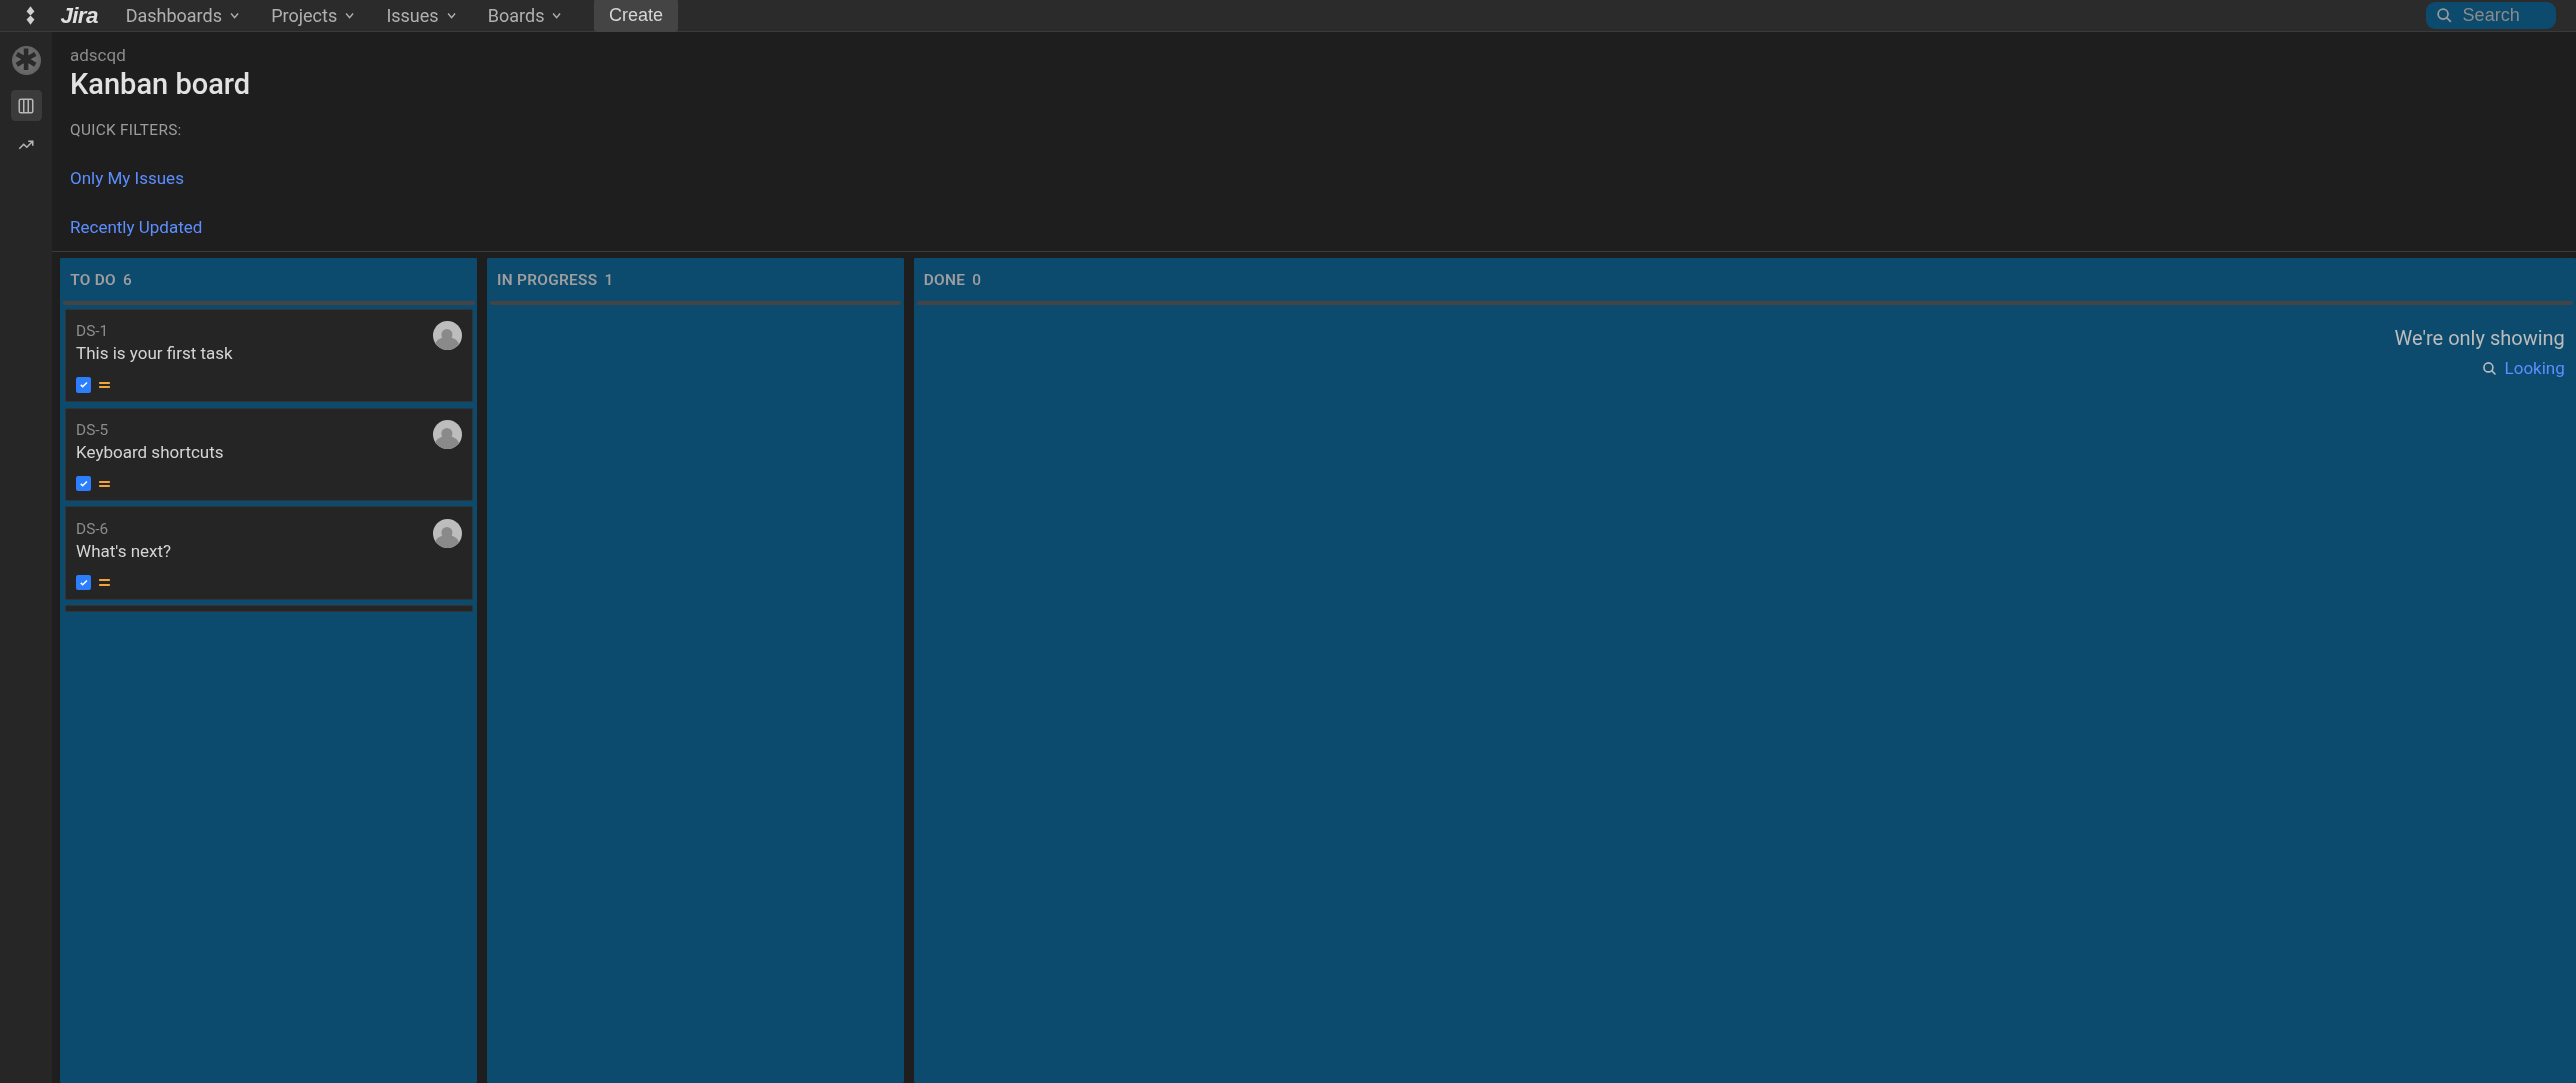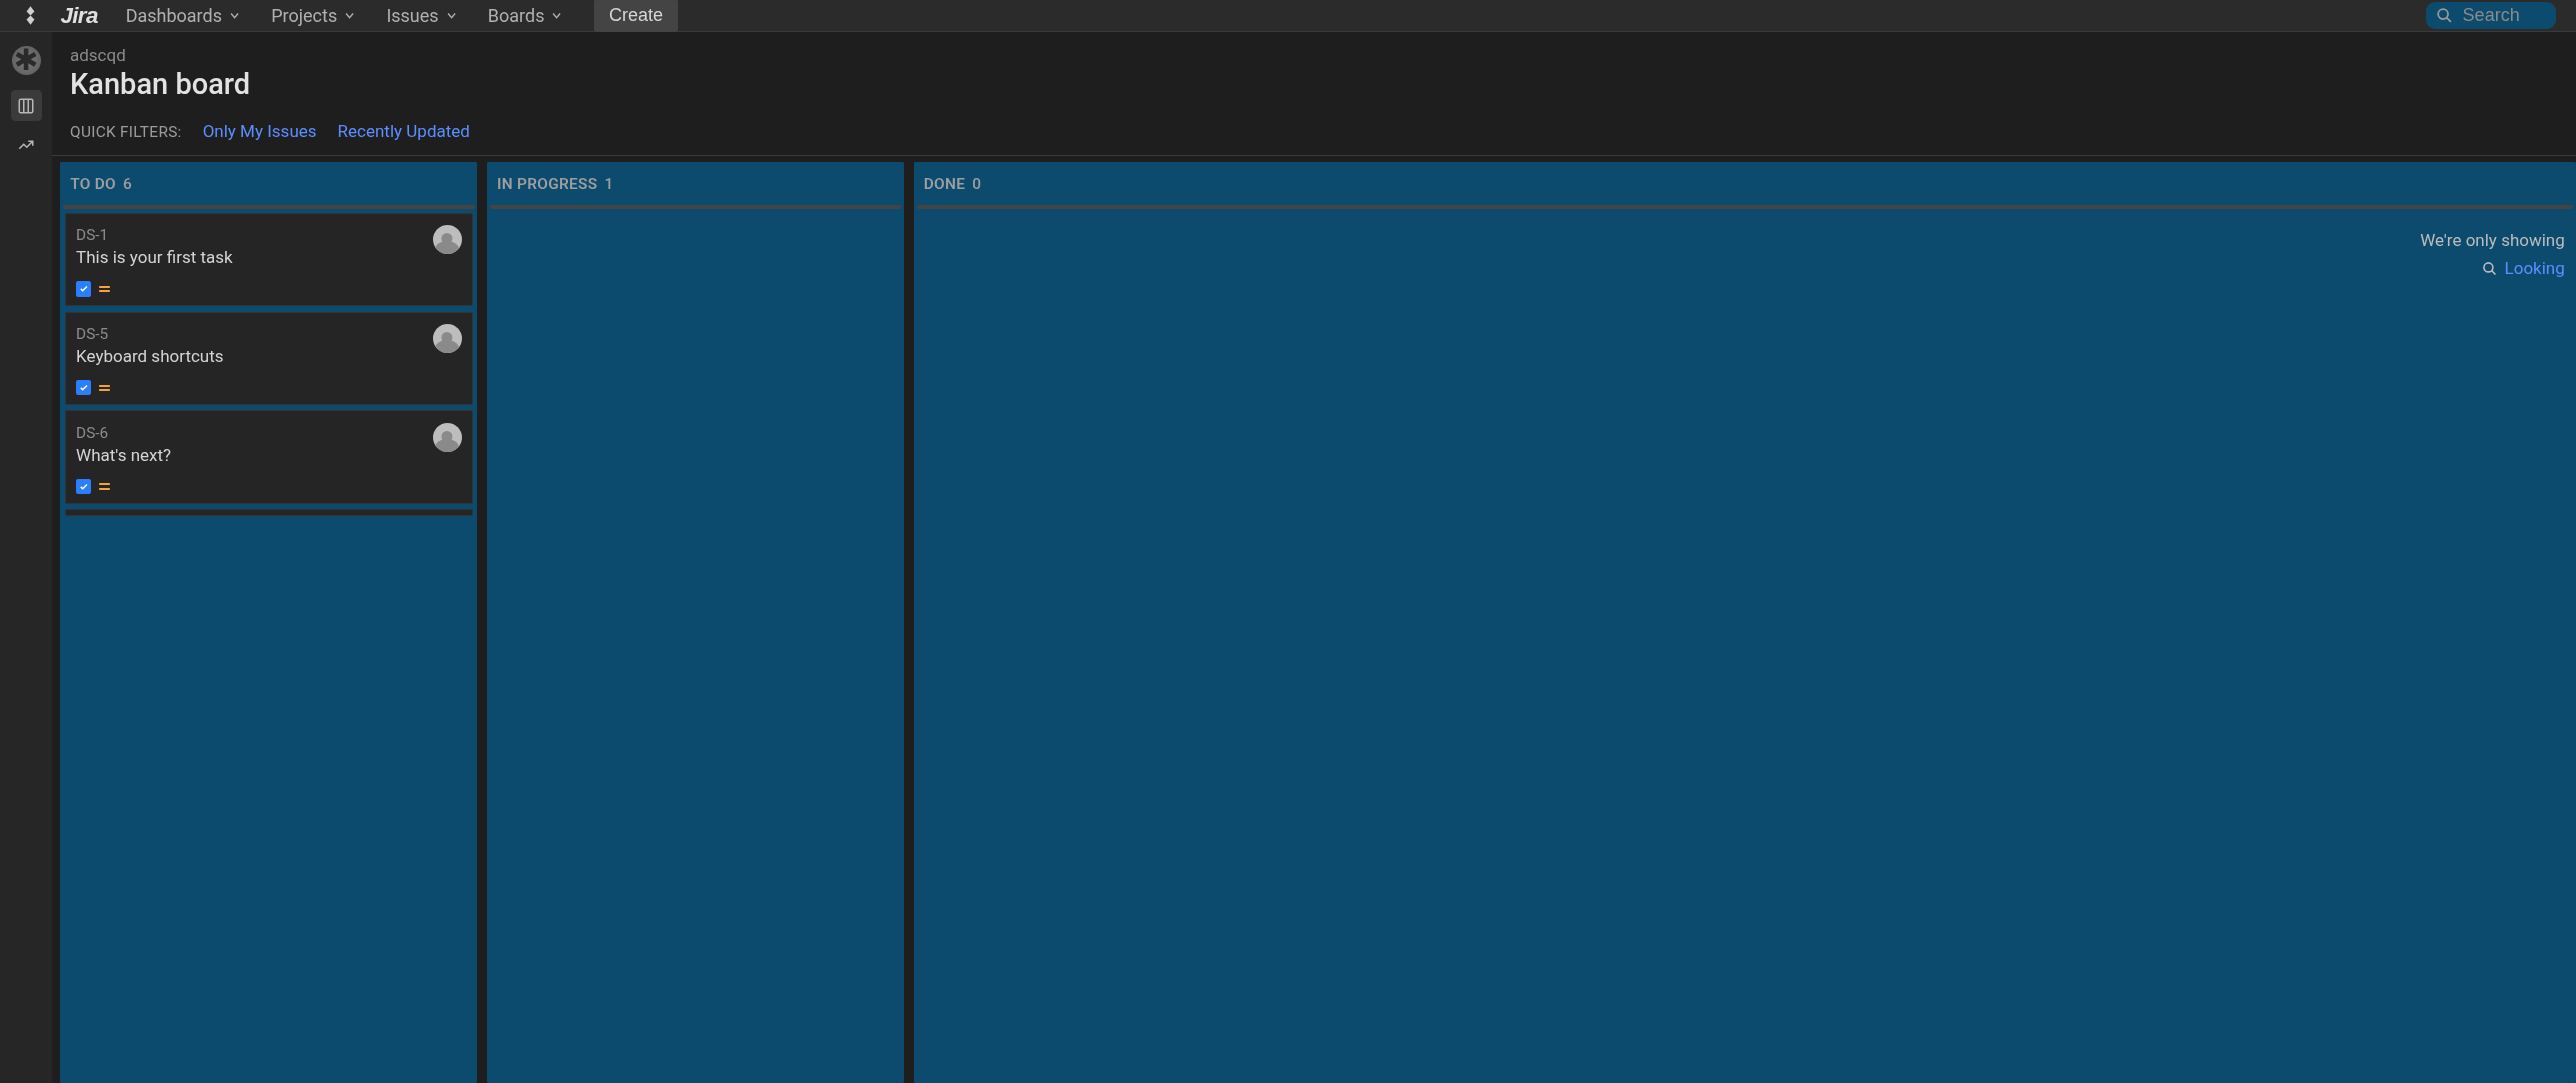--- a/index.html
+++ b/index.html
@@ -134,8 +134,9 @@
   }
   .filter-row {
     display:flex;
-    align-items:flex-end;
-    gap:21px;
+    align-items:flex-start;
+    gap:29px;
+    flex-direction:column;
   }
   .filter-label {
     color:#9c9c9c;

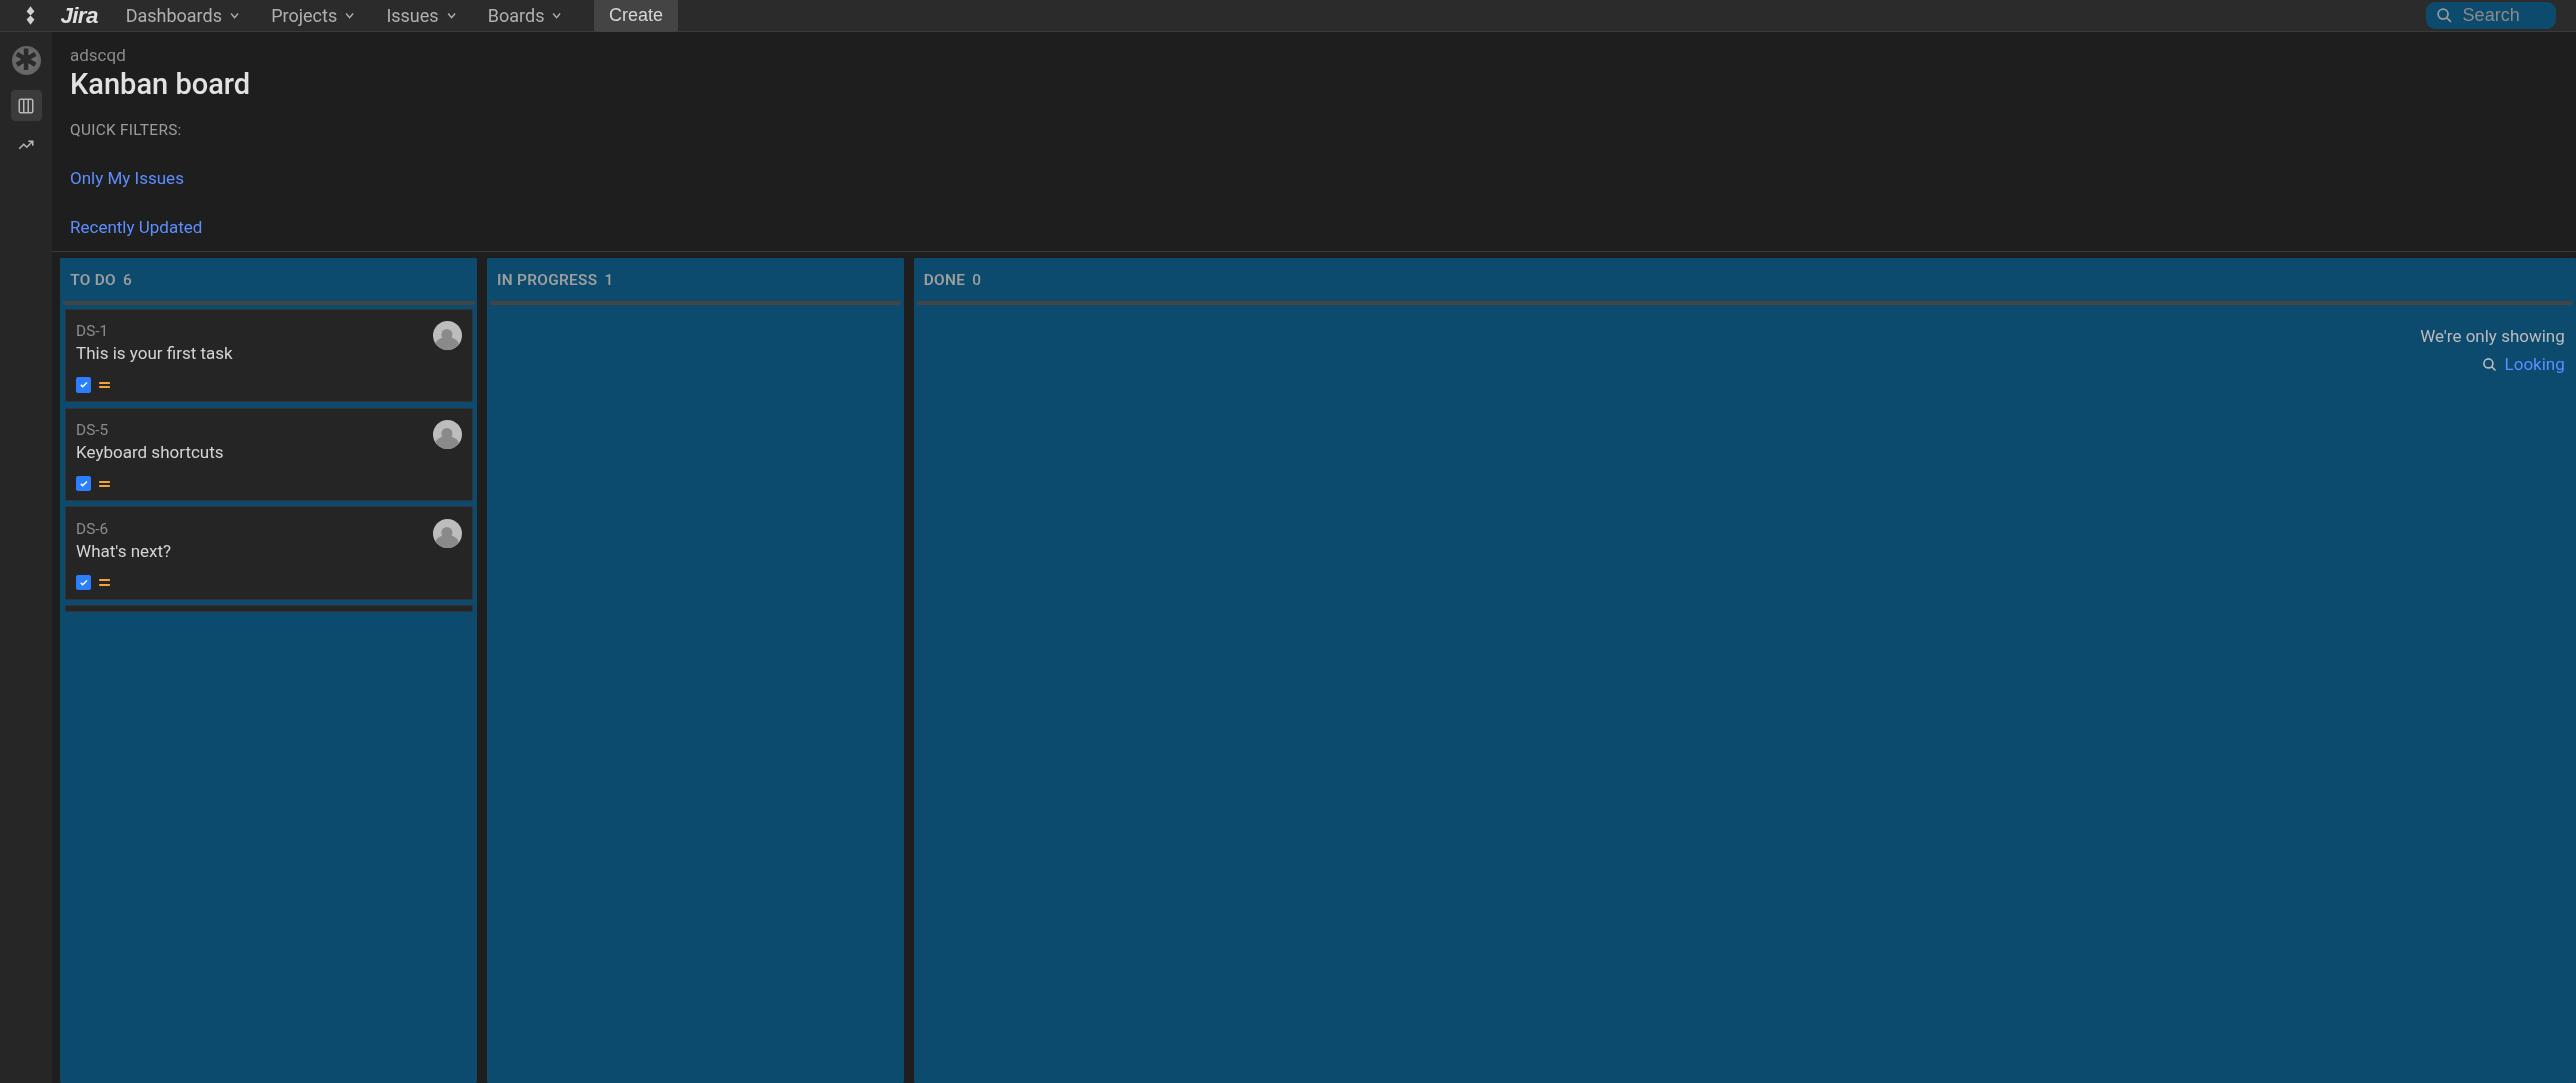--- a/index.html
+++ b/index.html
@@ -248,7 +248,7 @@
   }
   .done-empty {
     color:#bcbcbc;
-    font-size:17px;
+    font-size:20px;
     padding:17px 11.2px 8.4px;
     text-align:right;
   }

